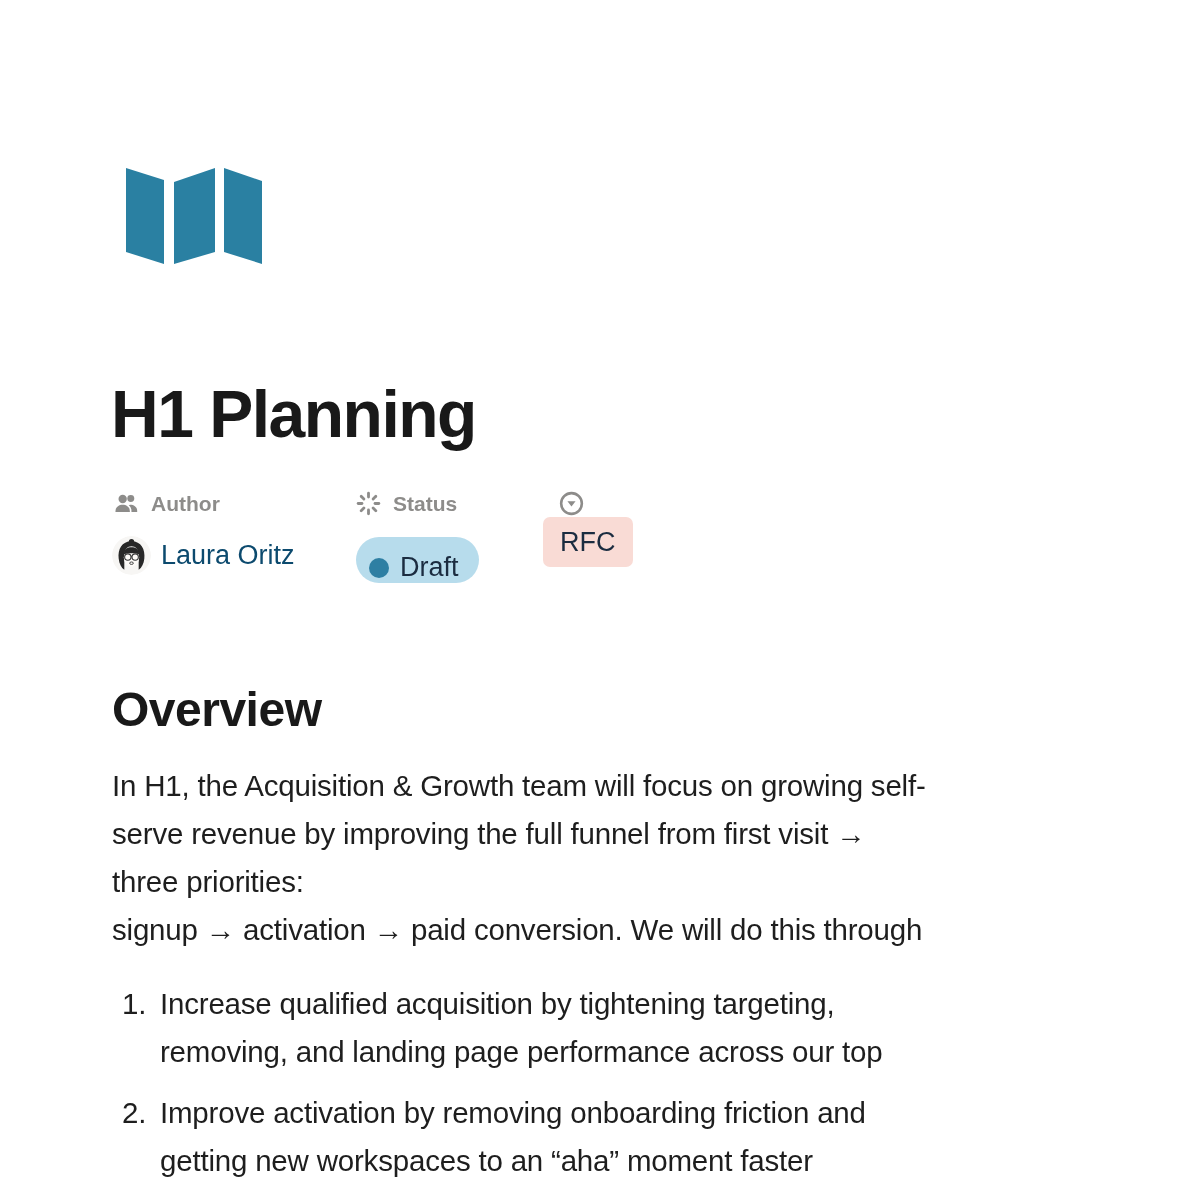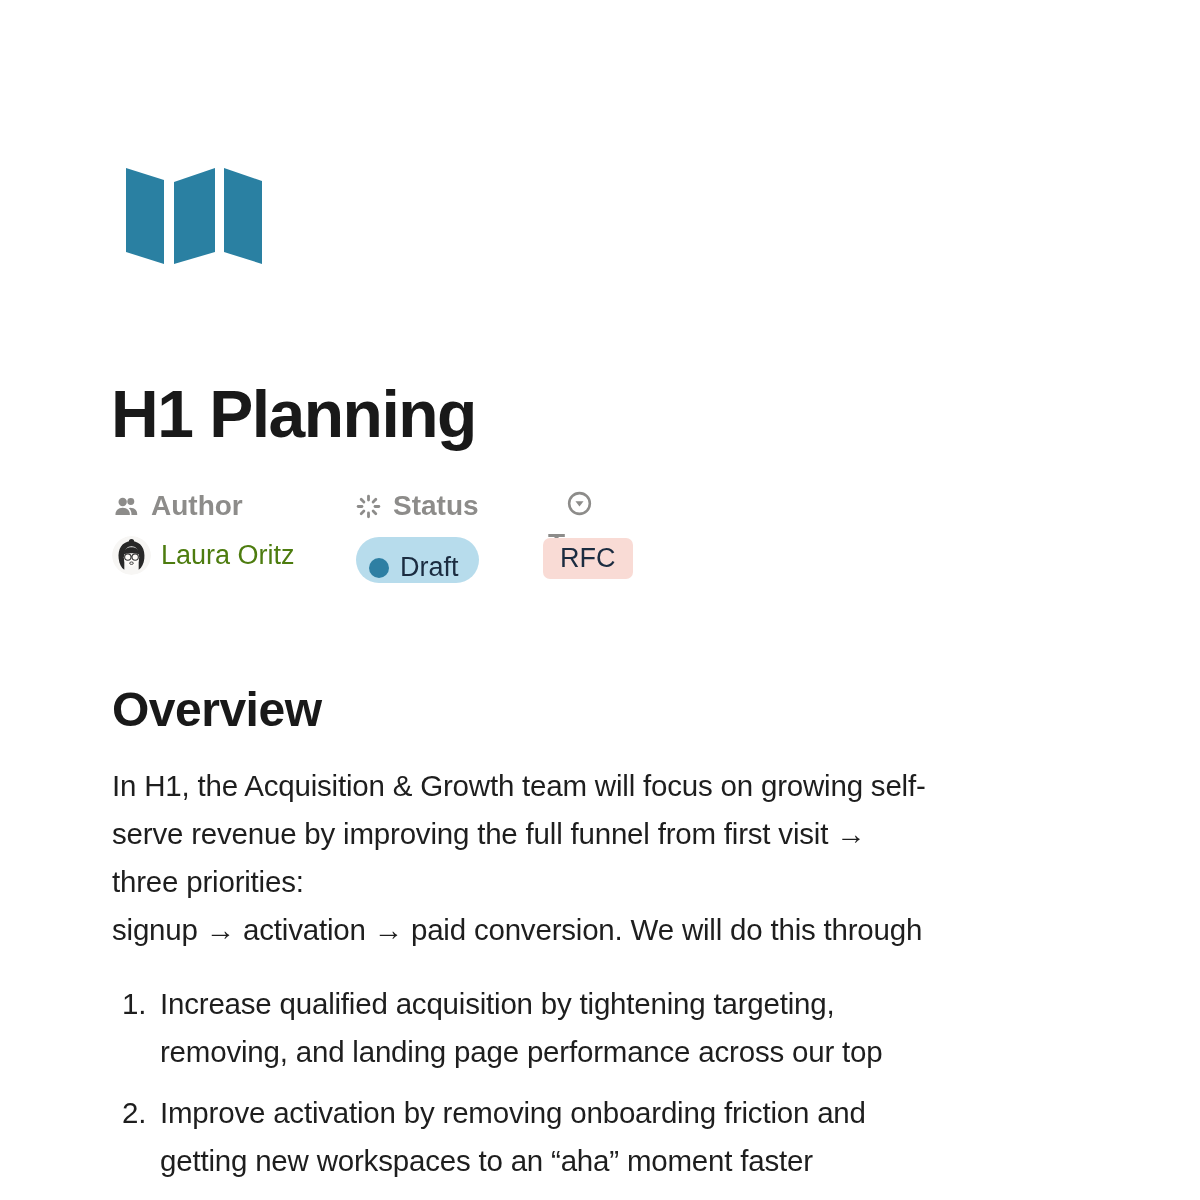--- a/index.html
+++ b/index.html
@@ -28,7 +28,7 @@
   .prop-label {
     position: absolute; top: 464px;
     display: flex; align-items: center; gap: 11px;
-    color: #8d8c8a; font-size: 28px; font-weight: 600;
+    color: #8d8c8a; font-size: 21px; font-weight: 600;
     cursor: pointer; white-space: nowrap;
   }
   .prop-label .picon { width: 27px; height: 27px; display: inline-flex; }

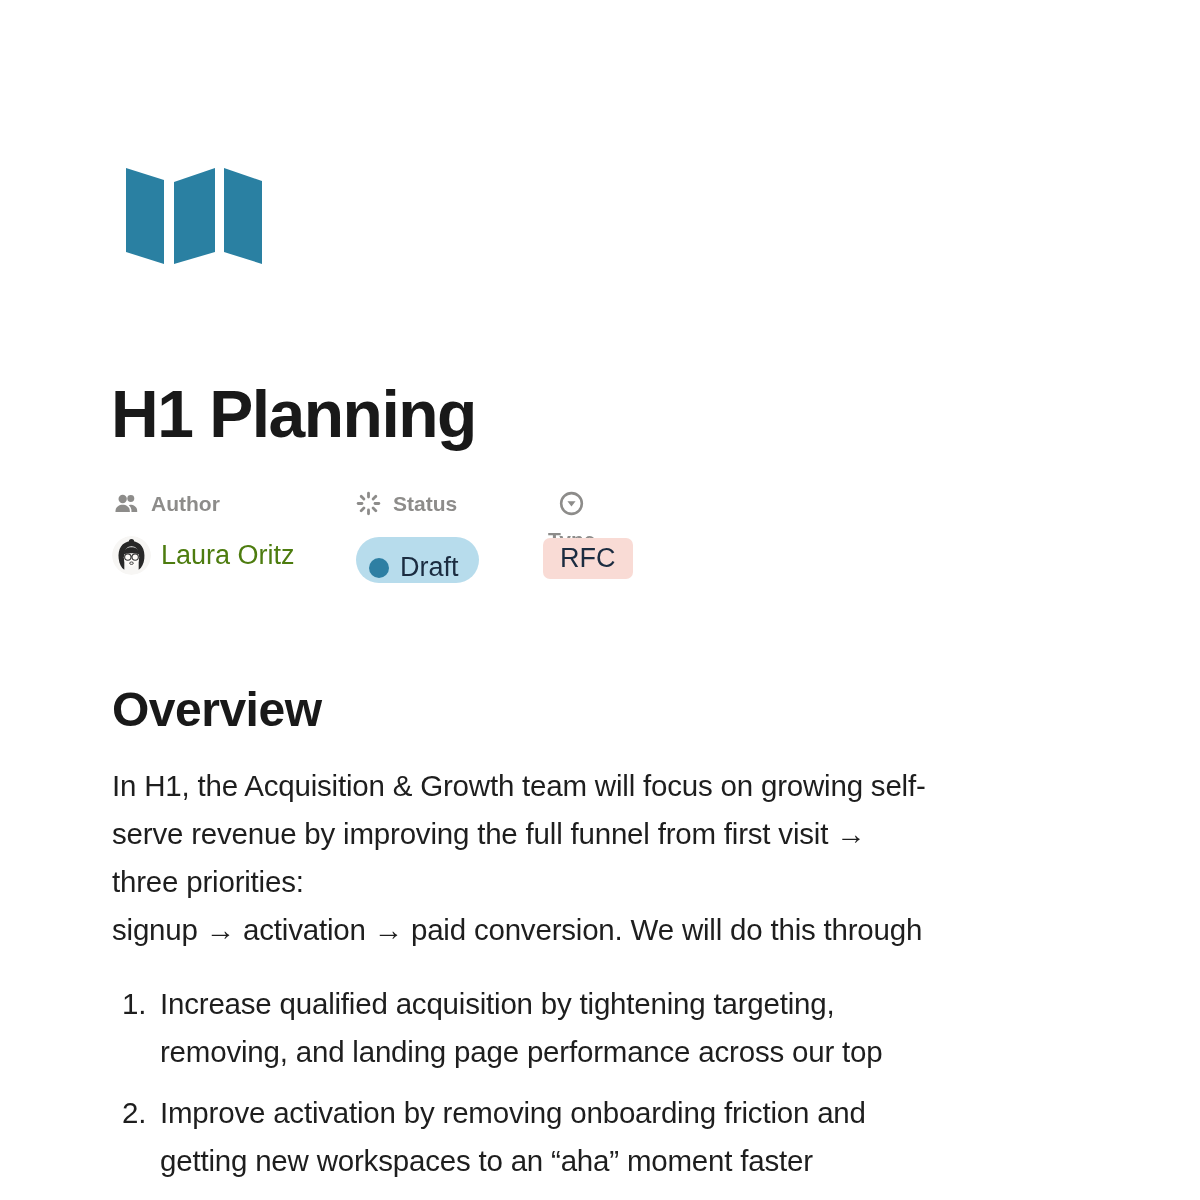--- a/index.html
+++ b/index.html
@@ -46,7 +46,7 @@
     overflow: hidden; background: #ffffff; flex: none;
   }
   .person-name {
-    font-size: 27px; font-weight: 500; color: #4d7c0f; white-space: nowrap;
+    font-size: 27px; font-weight: 500; color: #0c4a6e; white-space: nowrap;
   }
 
   .status-pill {

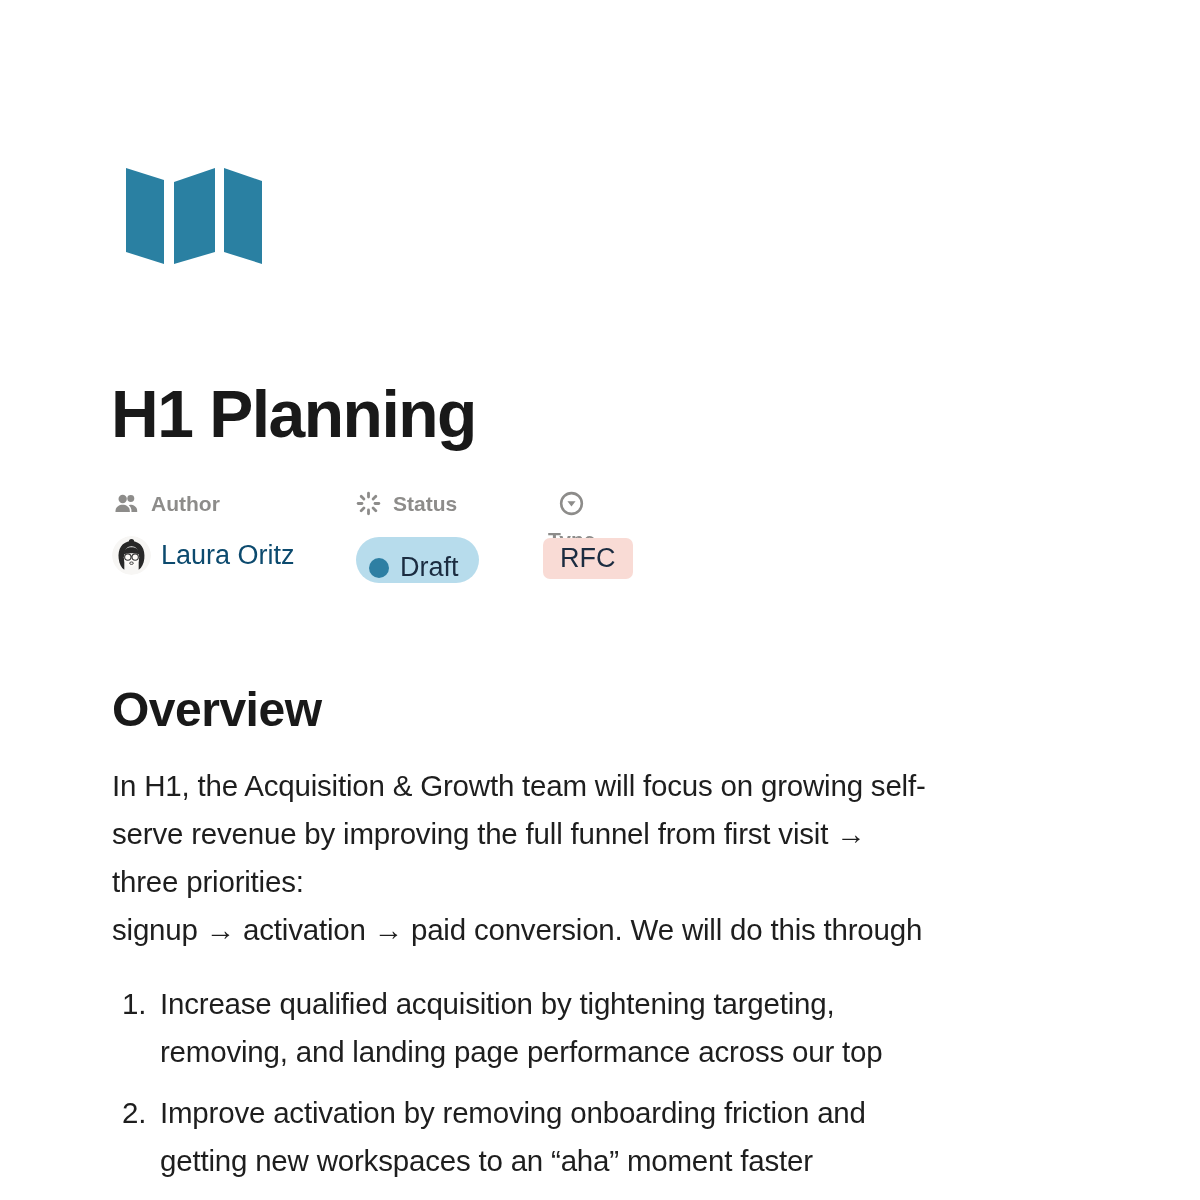--- a/index.html
+++ b/index.html
@@ -60,8 +60,8 @@
   .status-text { font-size: 27px; font-weight: 500; color: #1b2c40; white-space: nowrap; }
 
   .type-badge {
-    position: absolute; left: 543px; top: 512px;
-    height: 41px; padding: 0 17px;
+    position: absolute; left: 543px; top: 491px;
+    height: 50px; padding: 0 17px;
     background: #f9dbd5; border-radius: 7px;
     display: inline-flex; align-items: center;
     cursor: pointer;

